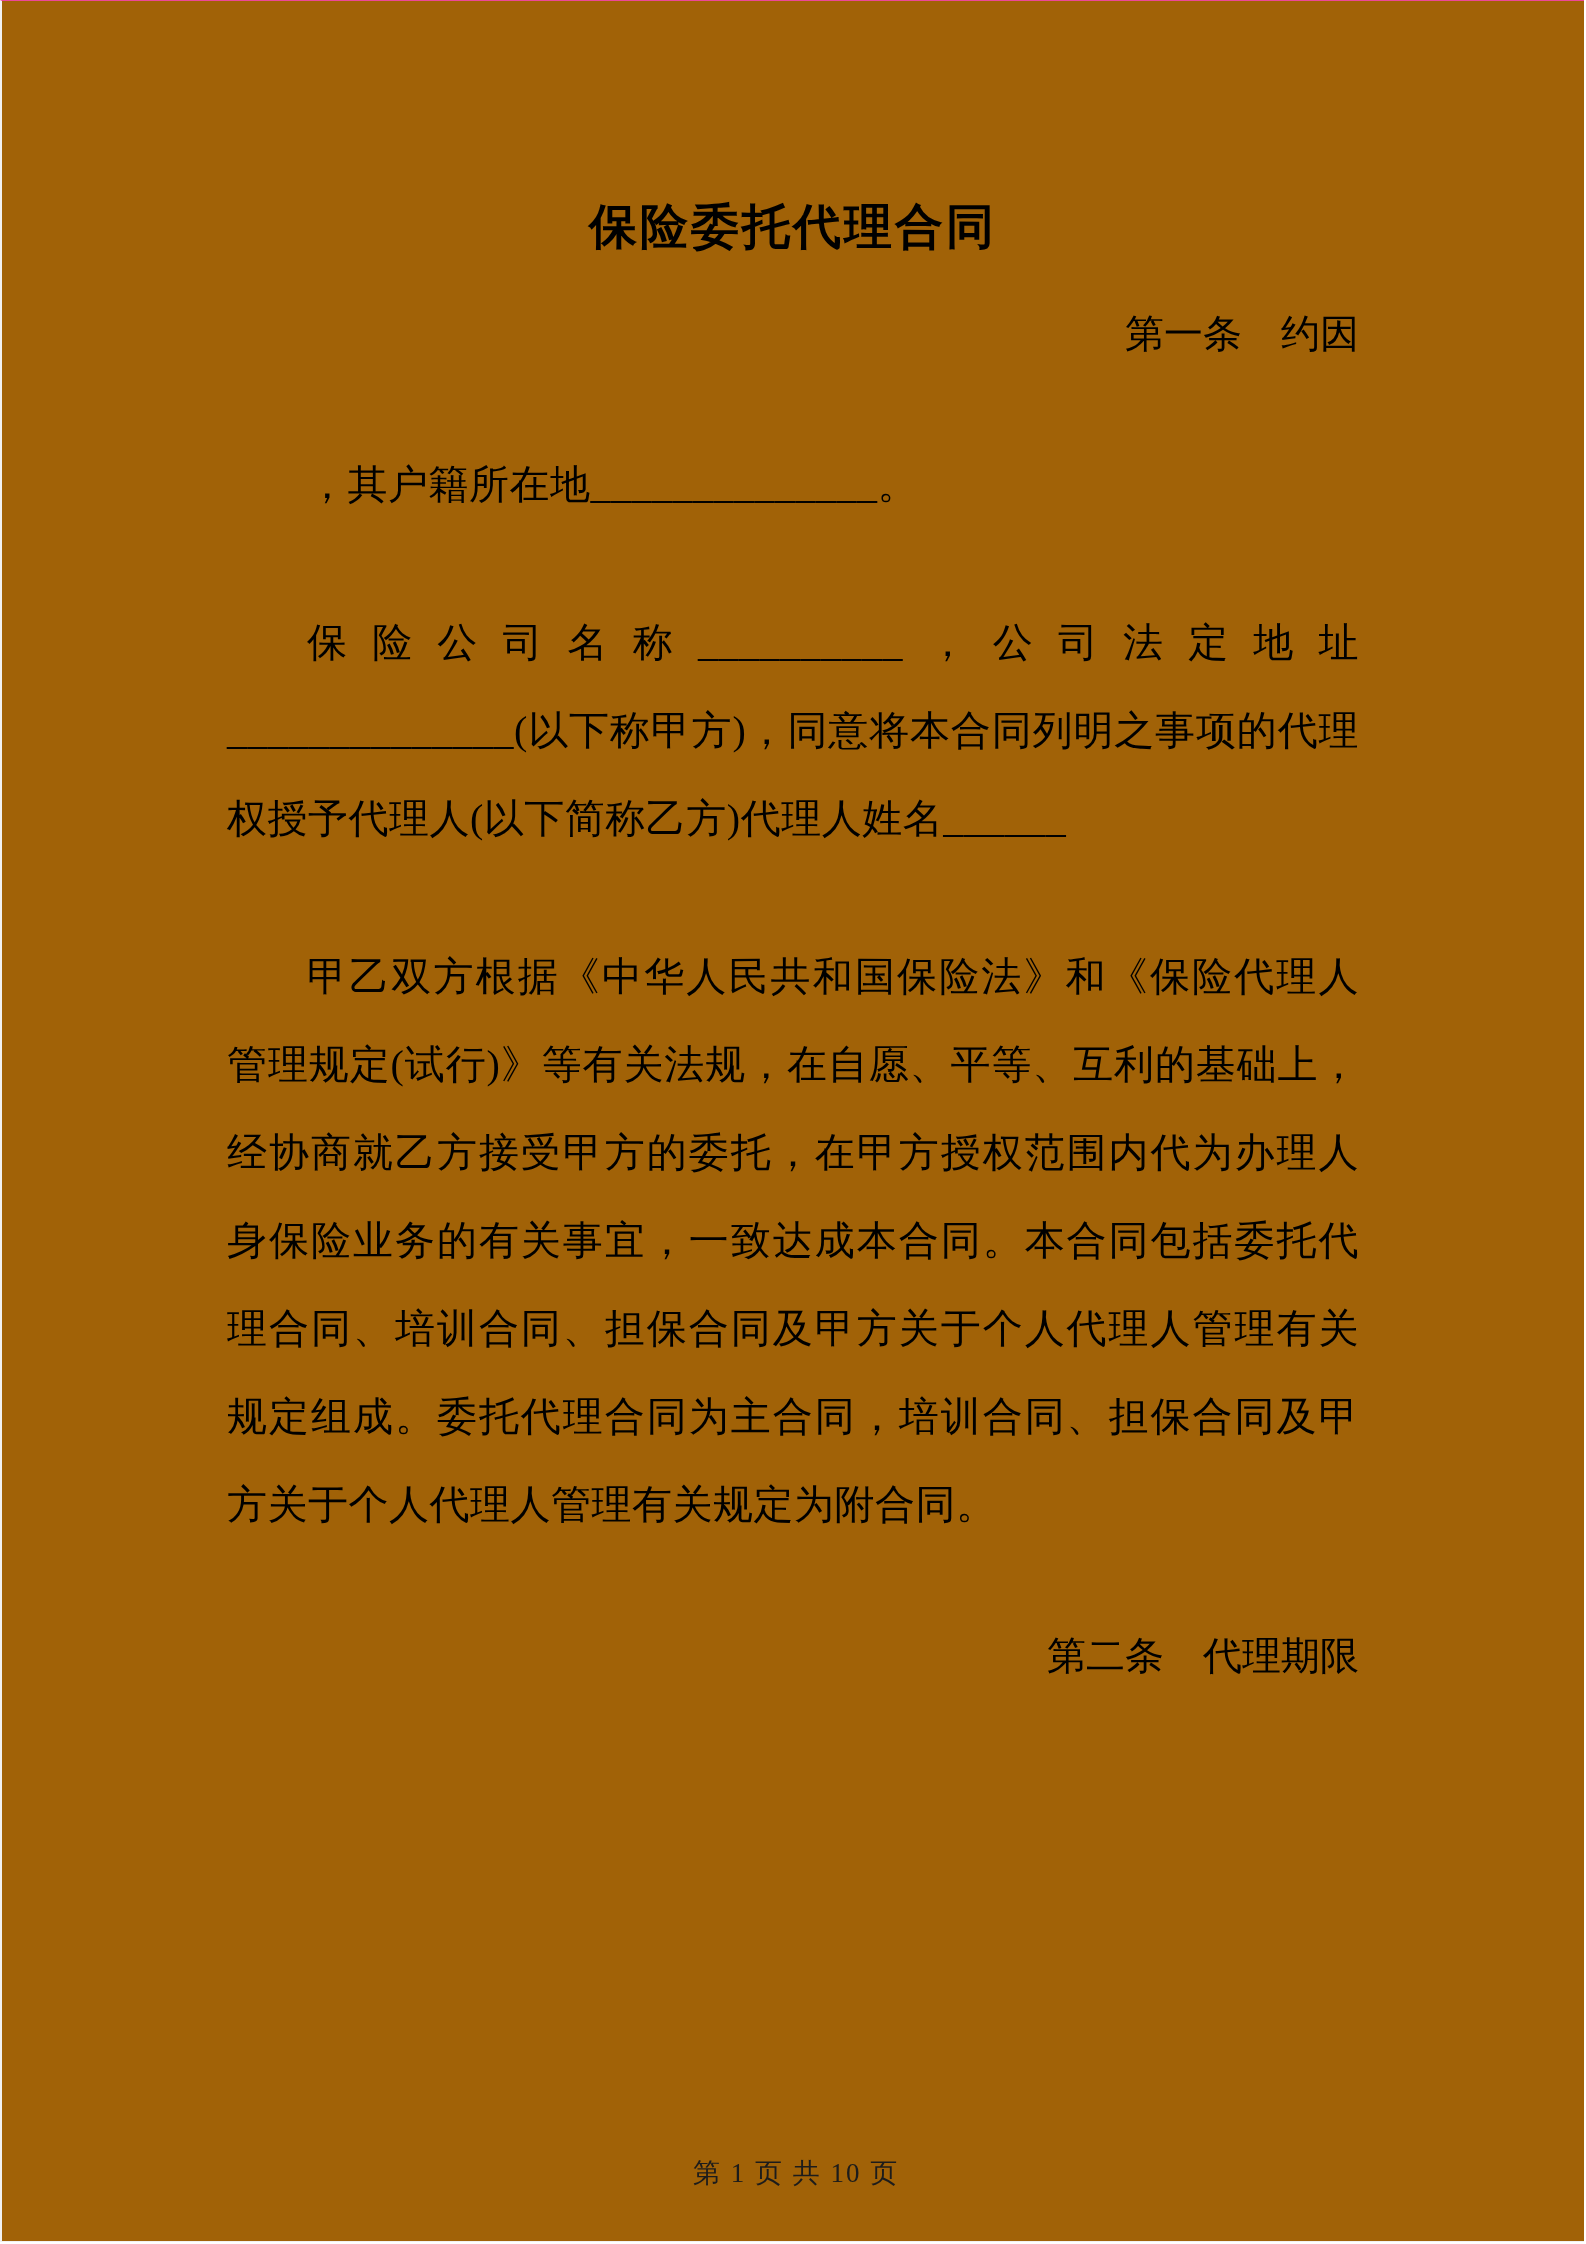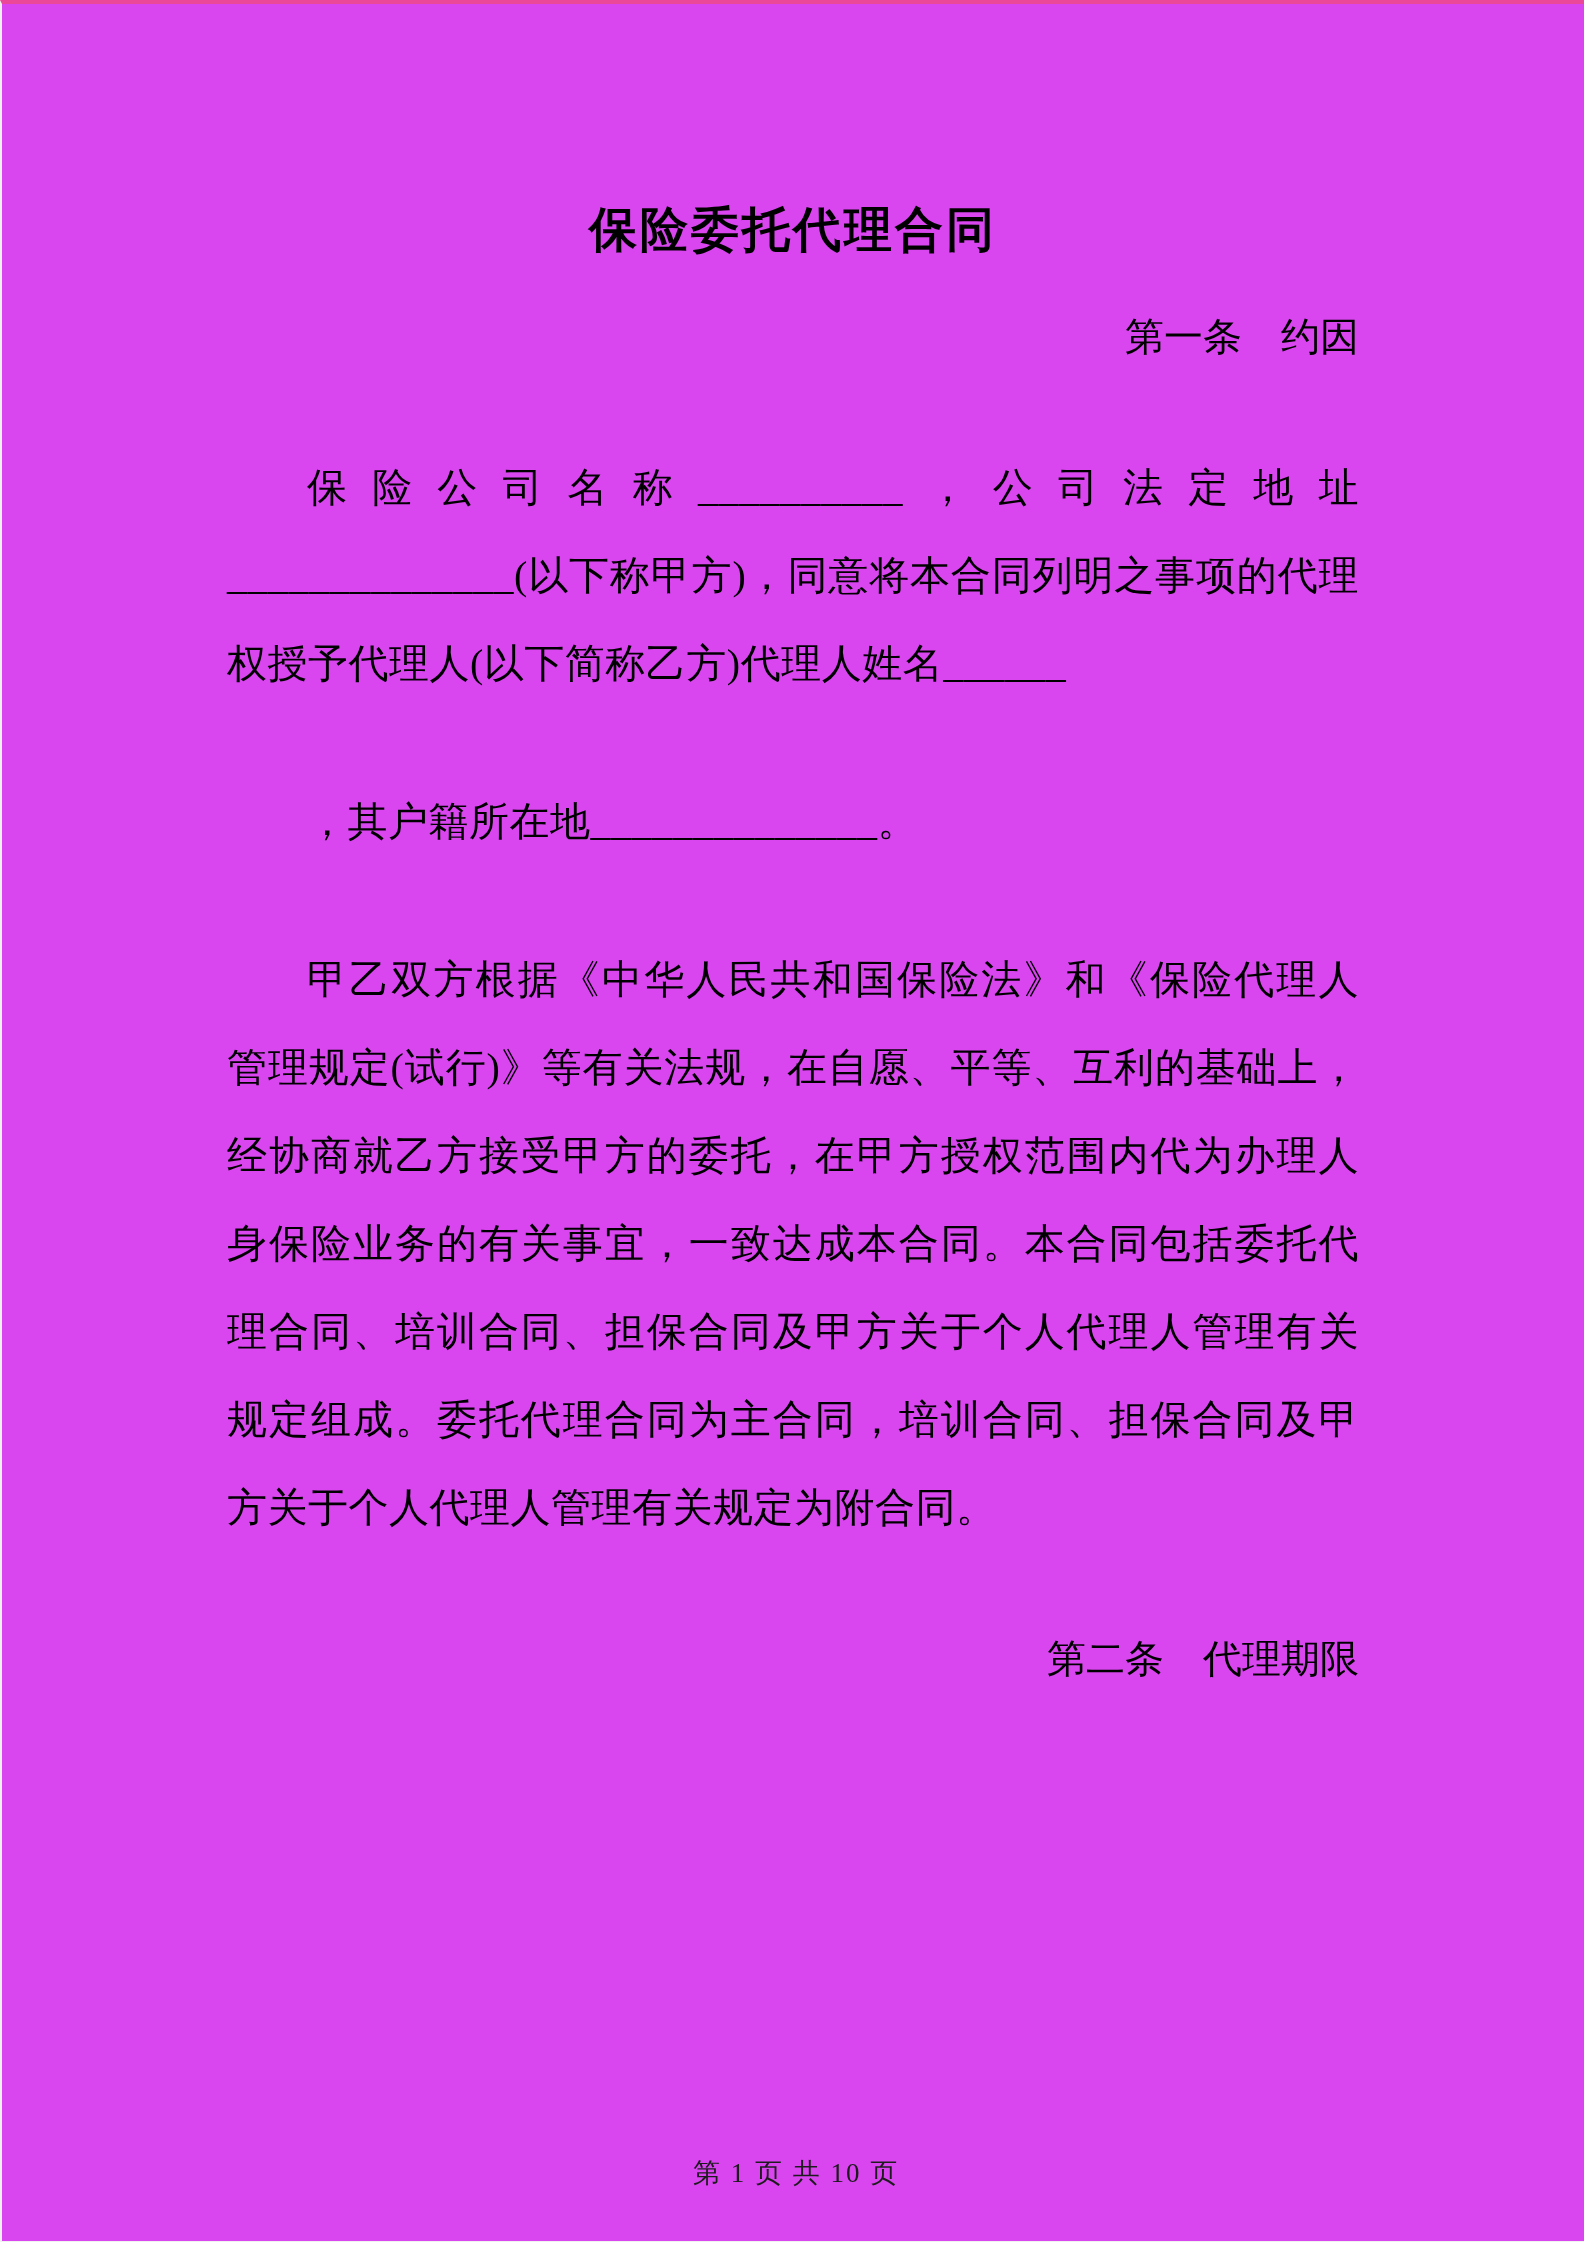--- a/index.html
+++ b/index.html
@@ -17,9 +17,9 @@
     position: relative;
     width: 1584px;
     height: 2242px;
-    background: #d946ef;
+    background: #a16207;
     border-left: 2px solid #f1f1f1;
-    border-top: 4px solid #ec4899;
+    border-top: 1px solid #ec4899;
     border-bottom: 1px solid #f1f1f1;
     overflow: hidden;
     box-sizing: border-box;

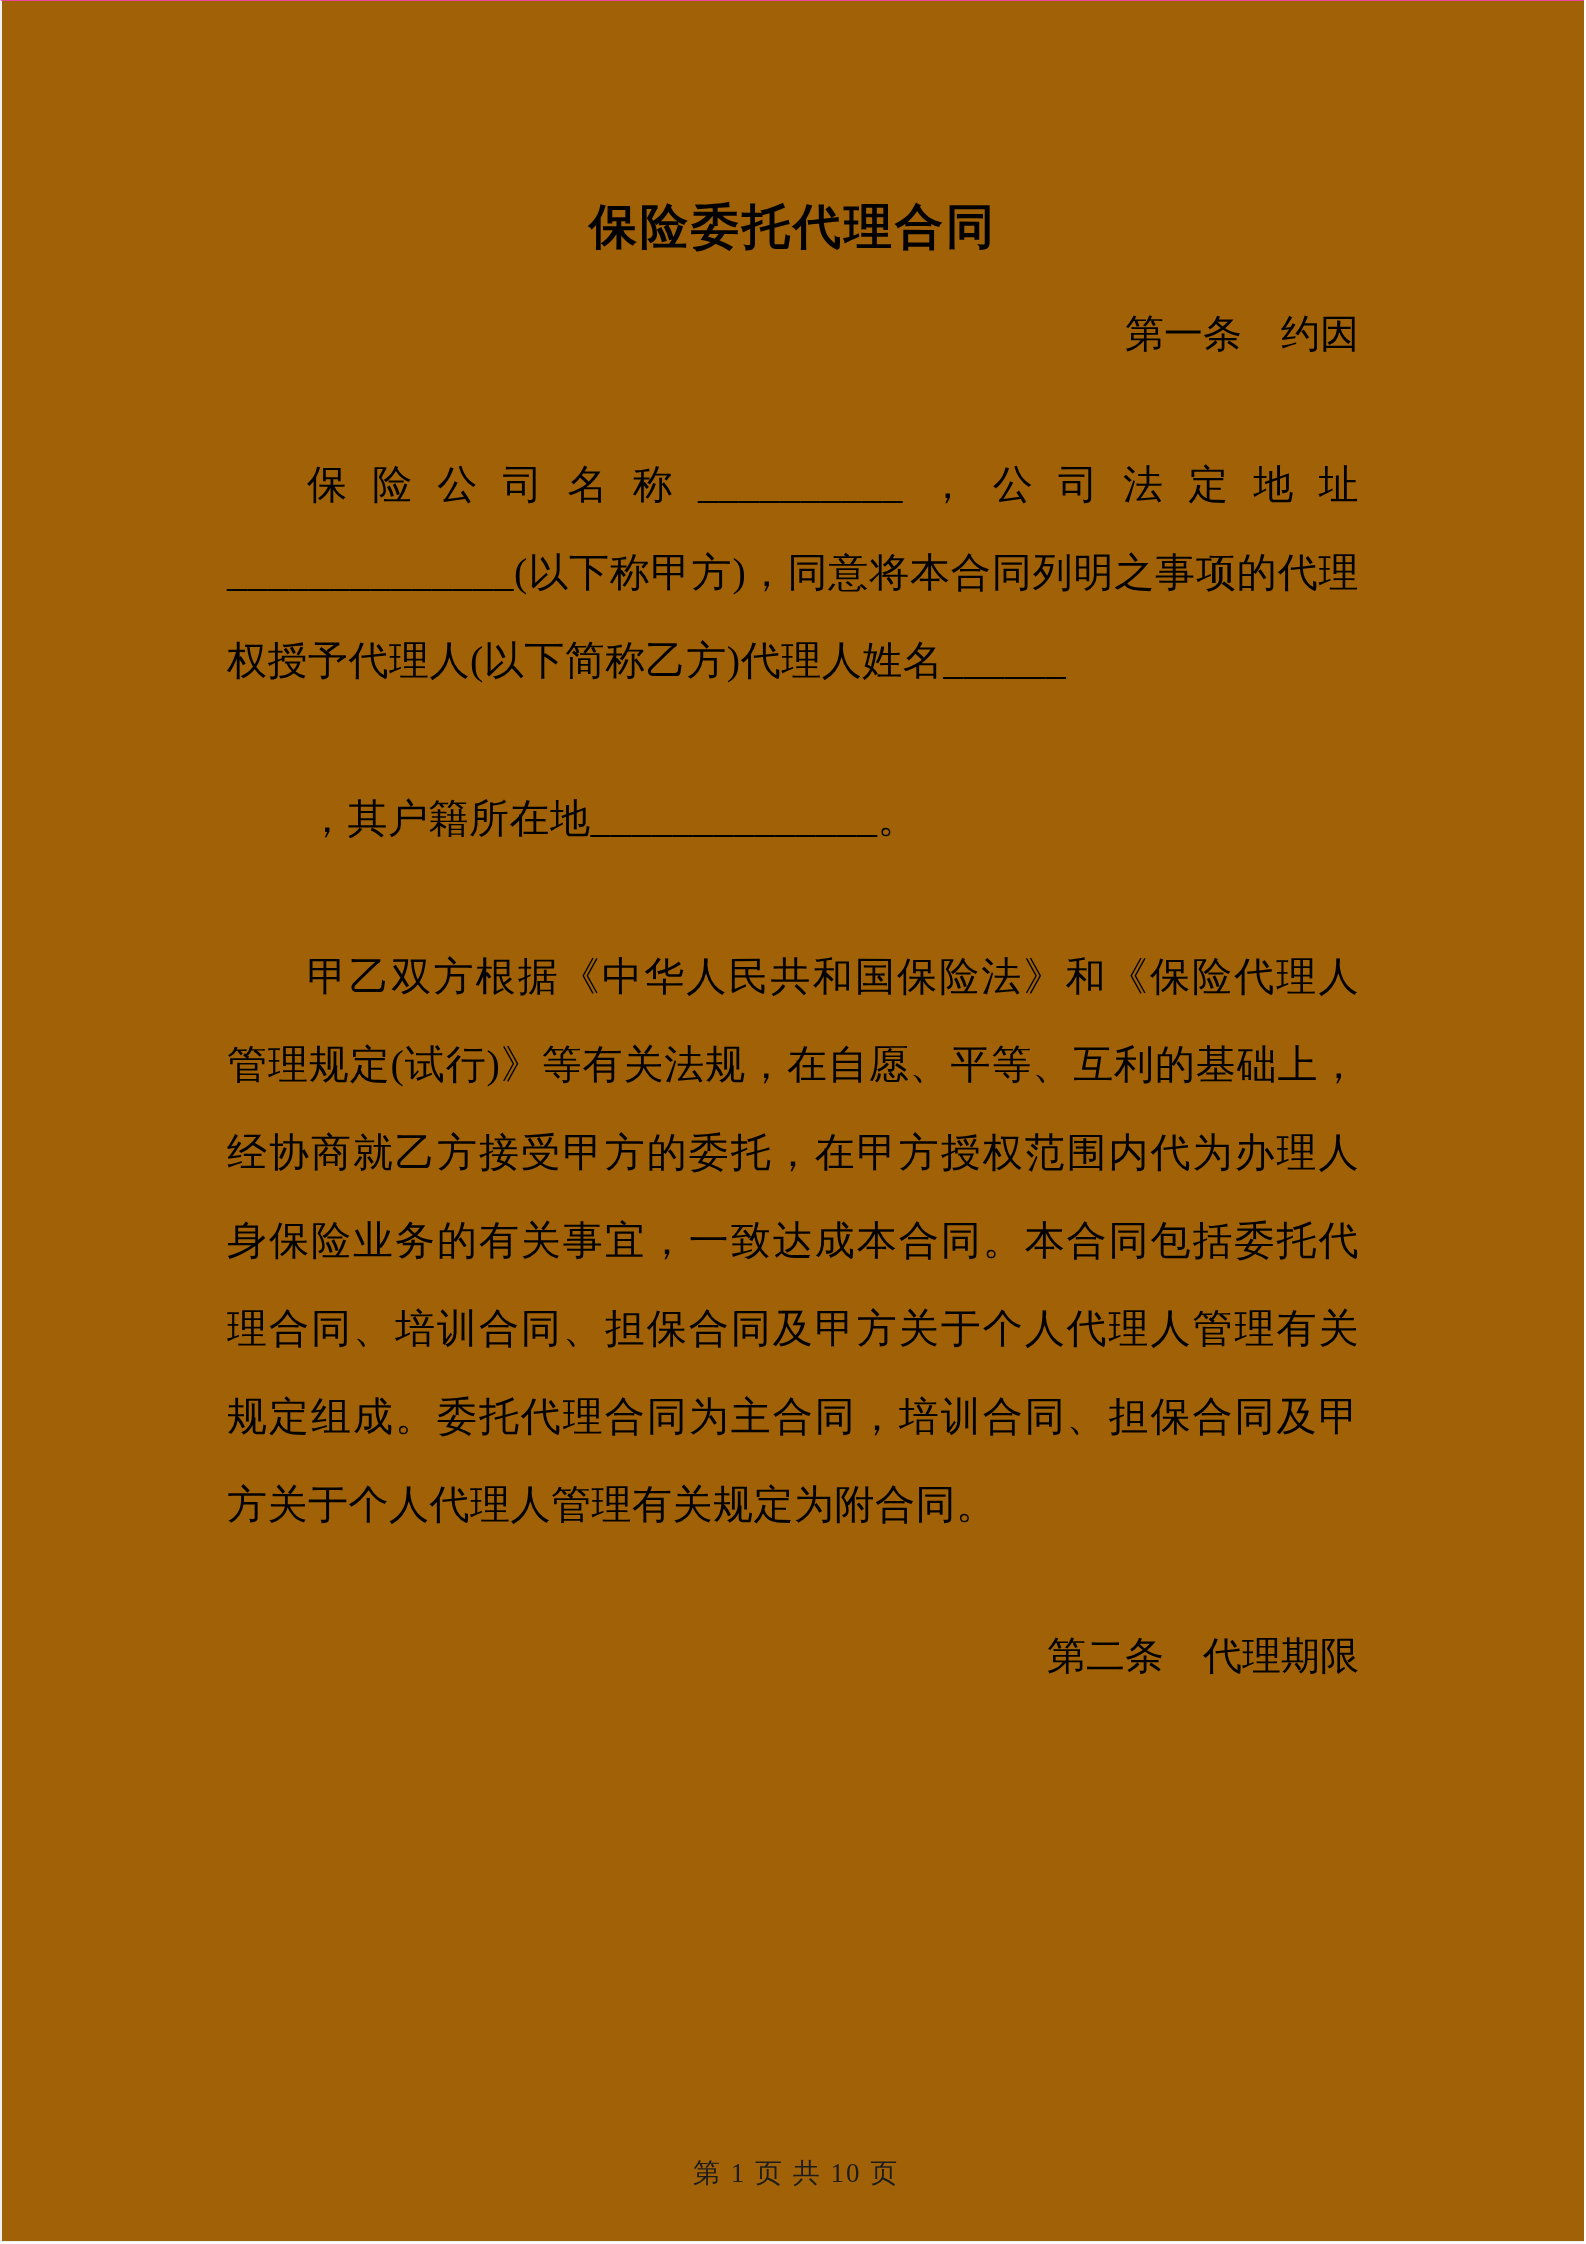--- a/index.html
+++ b/index.html
@@ -76,9 +76,9 @@
 
     <div class="heading first">第一条　约因</div>
 
+    <div class="para">，其户籍所在地______________。</div>
+
     <div class="para">保险公司名称__________，公司法定地址______________(以下称甲方)，同意将本合同列明之事项的代理权授予代理人(以下简称乙方)代理人姓名______</div>
-
-    <div class="para">，其户籍所在地______________。</div>
 
     <div class="para">甲乙双方根据《中华人民共和国保险法》和《保险代理人管理规定(试行)》等有关法规，在自愿、平等、互利的基础上，经协商就乙方接受甲方的委托，在甲方授权范围内代为办理人身保险业务的有关事宜，一致达成本合同。本合同包括委托代理合同、培训合同、担保合同及甲方关于个人代理人管理有关规定组成。委托代理合同为主合同，培训合同、担保合同及甲方关于个人代理人管理有关规定为附合同。</div>
 

